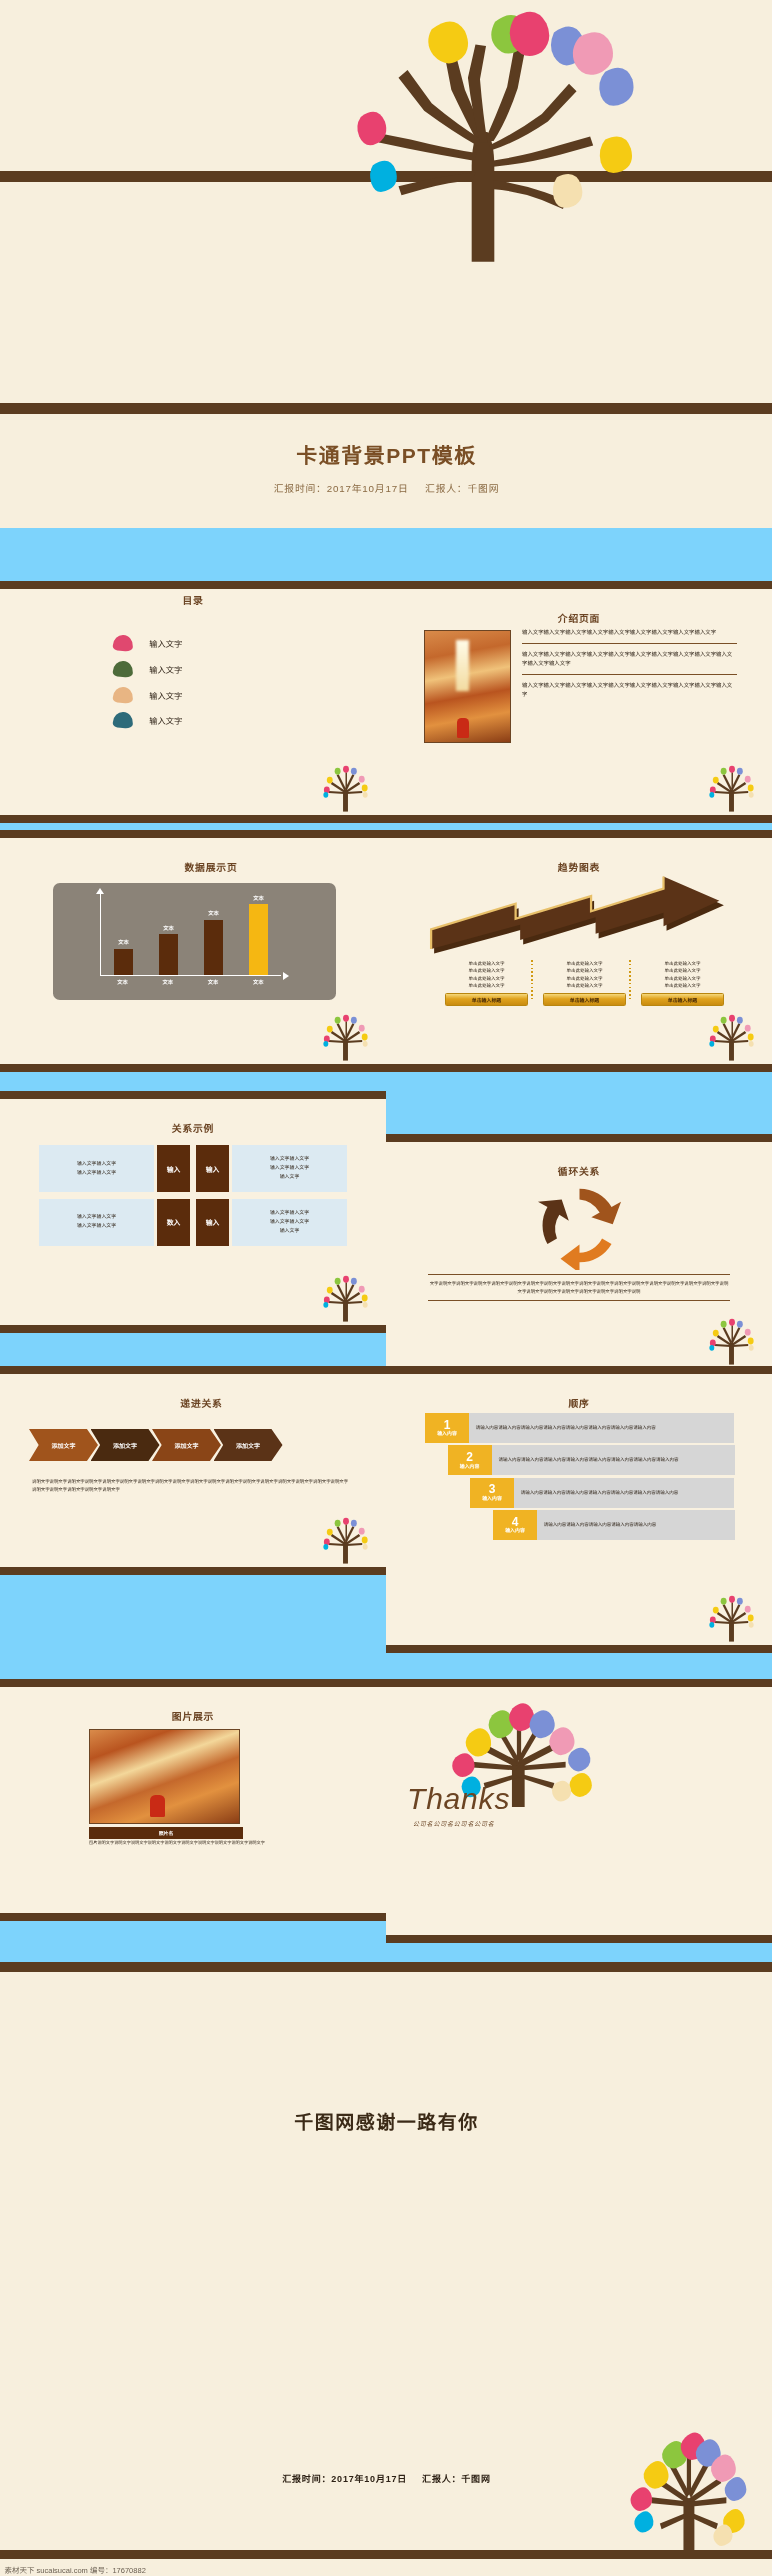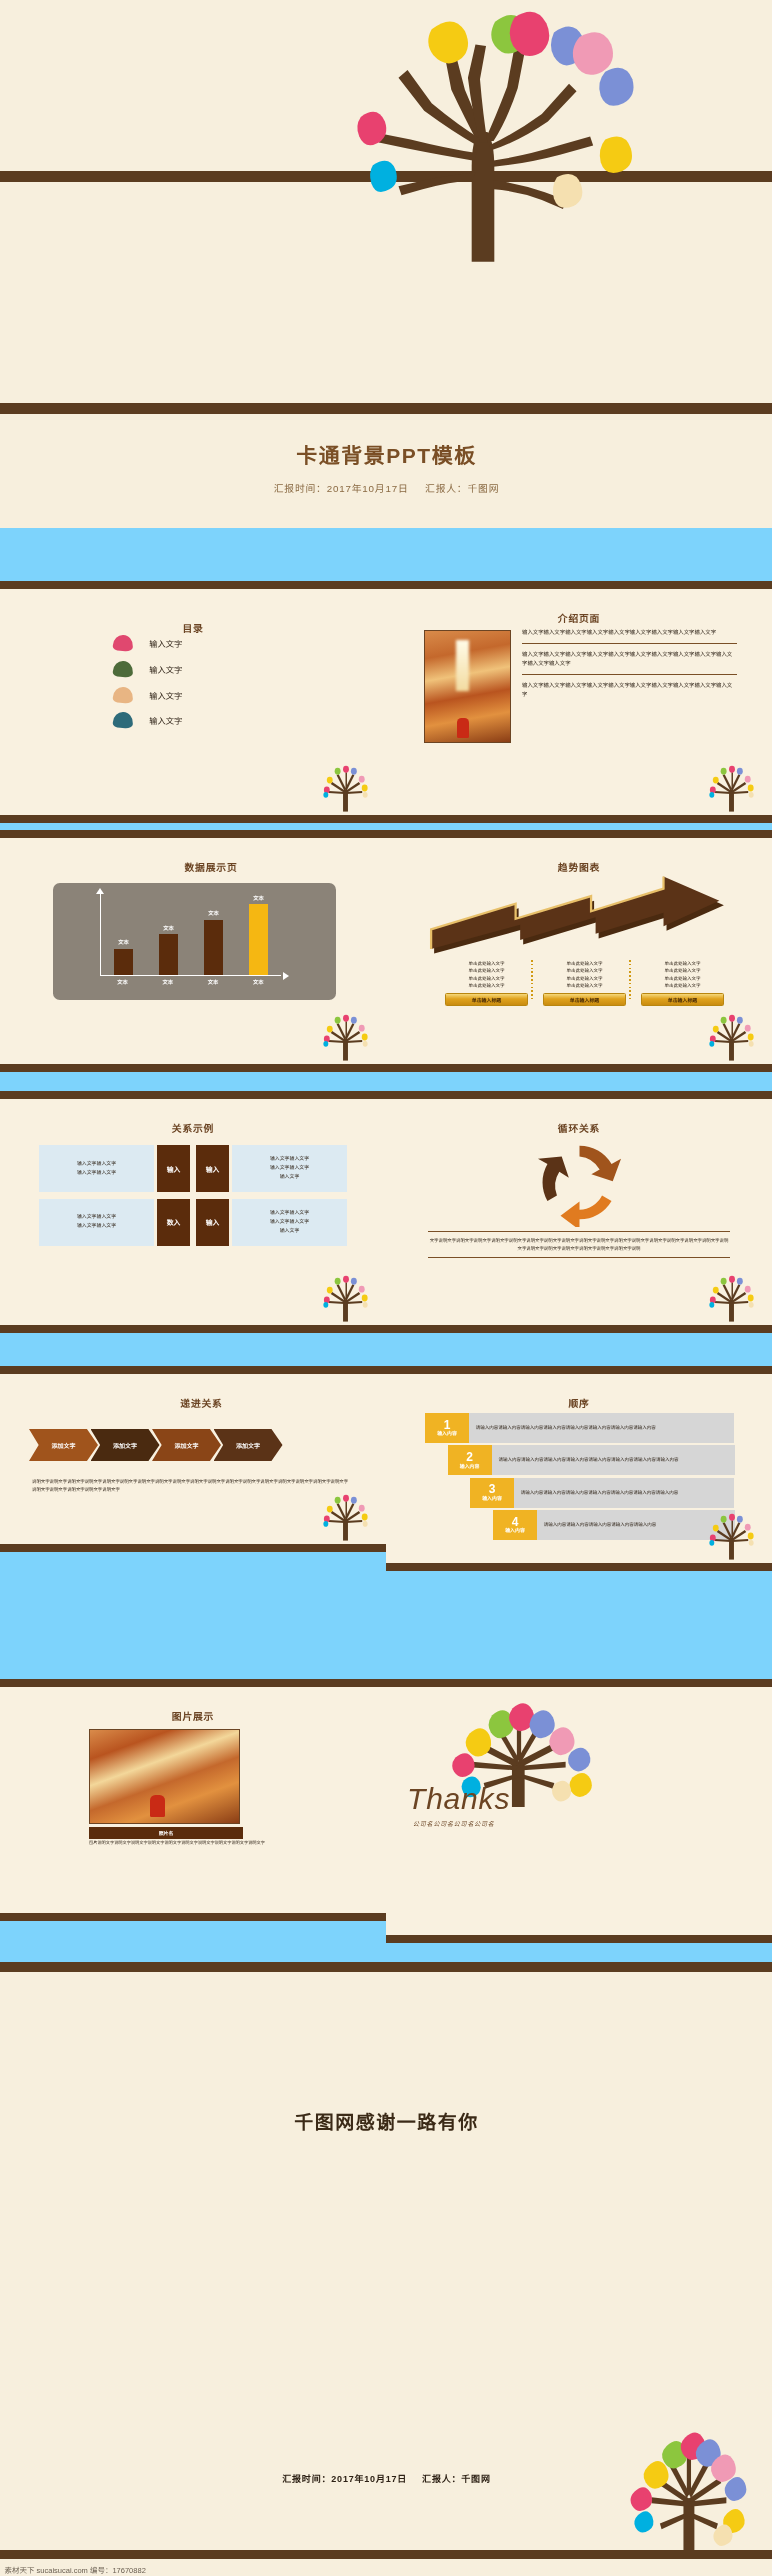--- a/index.html
+++ b/index.html
@@ -305,7 +305,7 @@
   <section class="slide slide-half" style="top:581px; left:0;">
     <div class="bar-top"></div>
     <div class="bar-bottom"></div>
-    <div class="slide-title" style="margin-top:40px;">目录</div>
+    <div class="slide-title" style="margin-top:12px;">目录</div>
     <div class="toc-list">
       <div class="toc-row">
         <span class="leaf-dot" style="background:#e0486f;"></span>

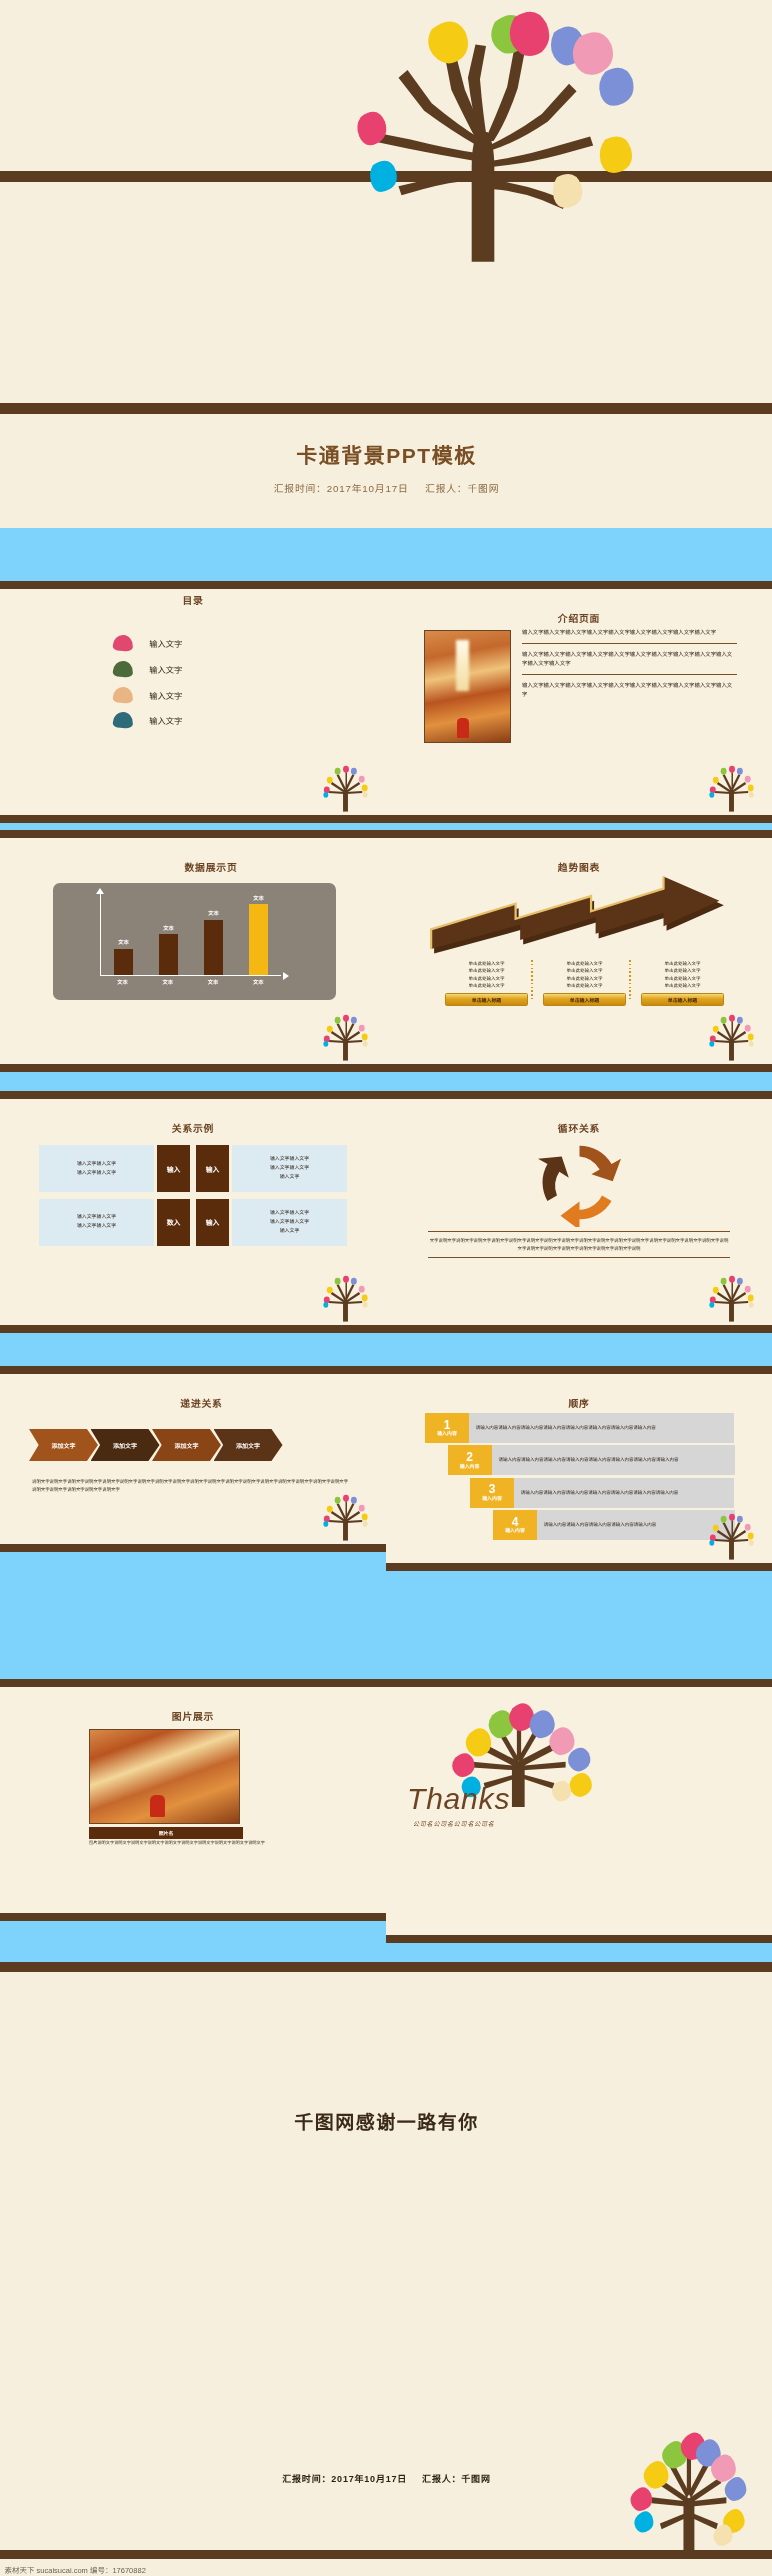--- a/index.html
+++ b/index.html
@@ -570,7 +570,7 @@
     </svg>
   </section>
 
-  <section class="slide slide-half" style="top:1091px; left:386px;">
+  <section class="slide slide-half" style="top:1134px; left:386px;">
     <div class="bar-top"></div>
     <div class="bar-bottom"></div>
     <div class="slide-title" style="margin-top:30px;">循环关系</div>

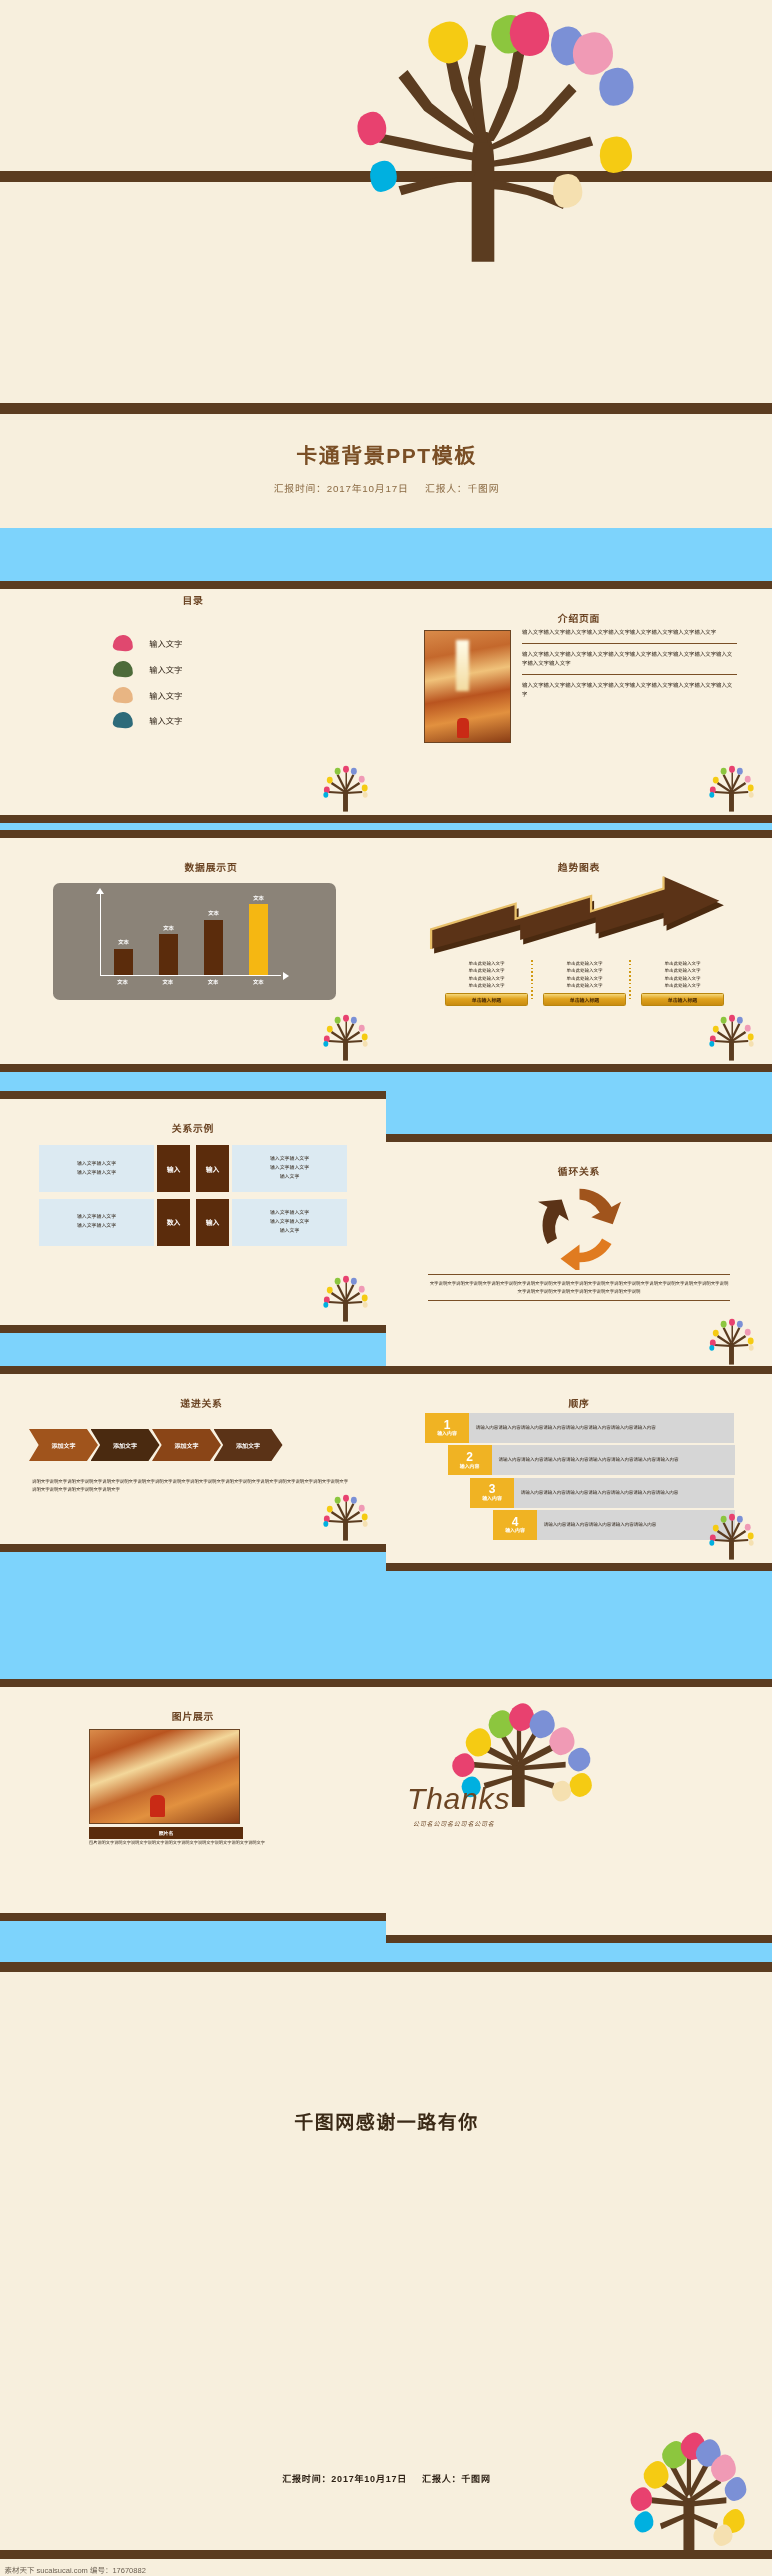--- a/index.html
+++ b/index.html
@@ -611,7 +611,7 @@
     </svg>
   </section>
 
-  <section class="slide slide-half" style="top:1366px; left:0; height:186px;padding-left:17px;">
+  <section class="slide slide-half" style="top:1366px; left:0; height:209px;padding-left:17px;">
     <div class="bar-top"></div>
     <div class="bar-bottom"></div>
     <div class="slide-title" style="margin-top:30px;">递进关系</div>

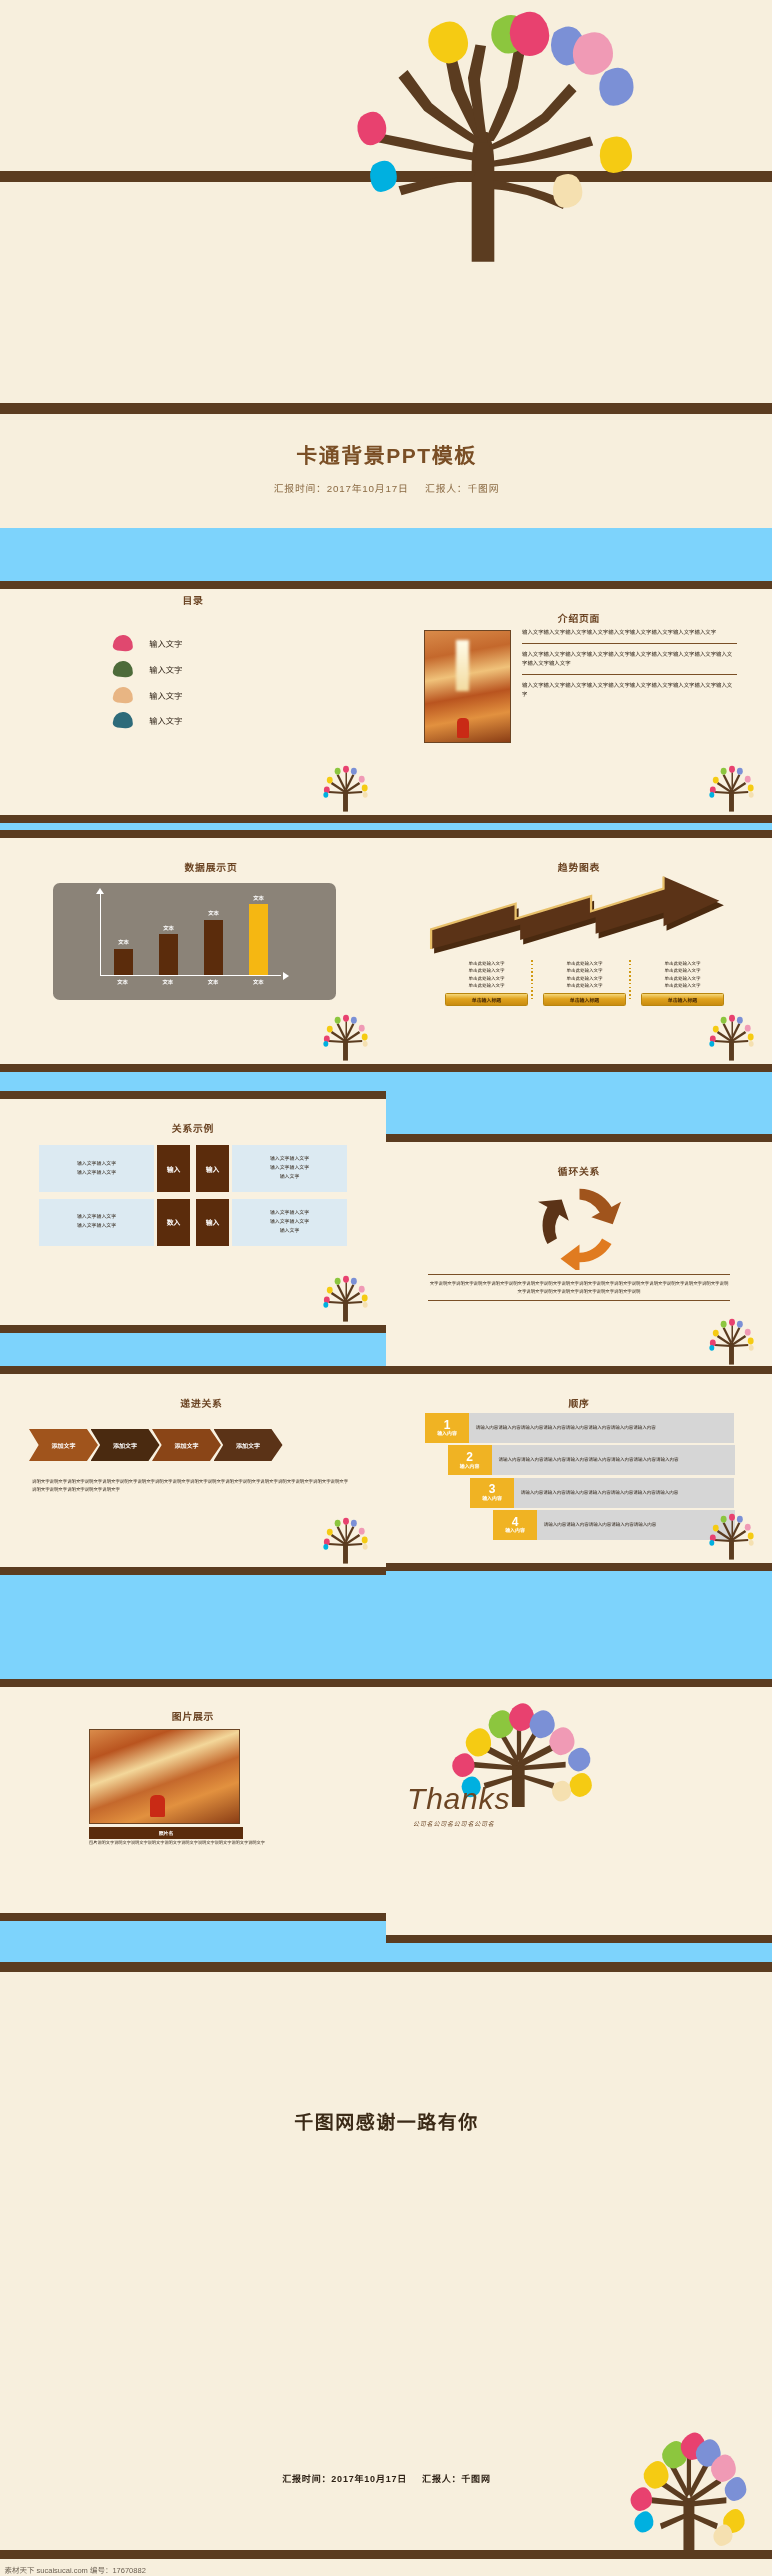--- a/index.html
+++ b/index.html
@@ -657,7 +657,7 @@
     </svg>
   </section>
 
-  <section class="slide slide-half" style="top:1366px; left:386px; height:205px;">
+  <section class="slide slide-half" style="top:1366px; left:386px; height:287px;">
     <div class="bar-top"></div>
     <div class="bar-bottom"></div>
     <div class="slide-title" style="margin-top:30px;">顺序</div>

